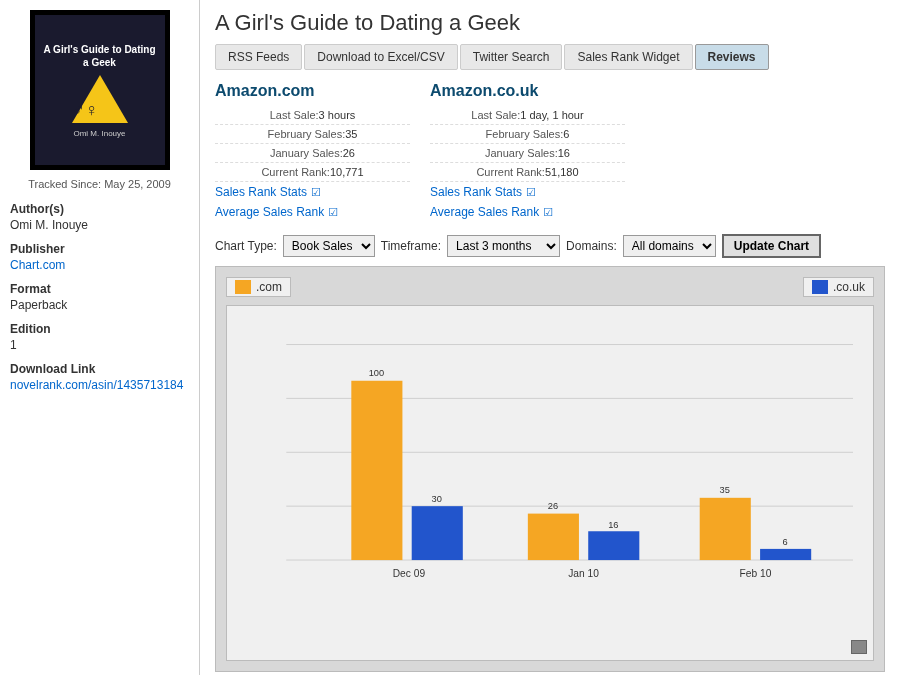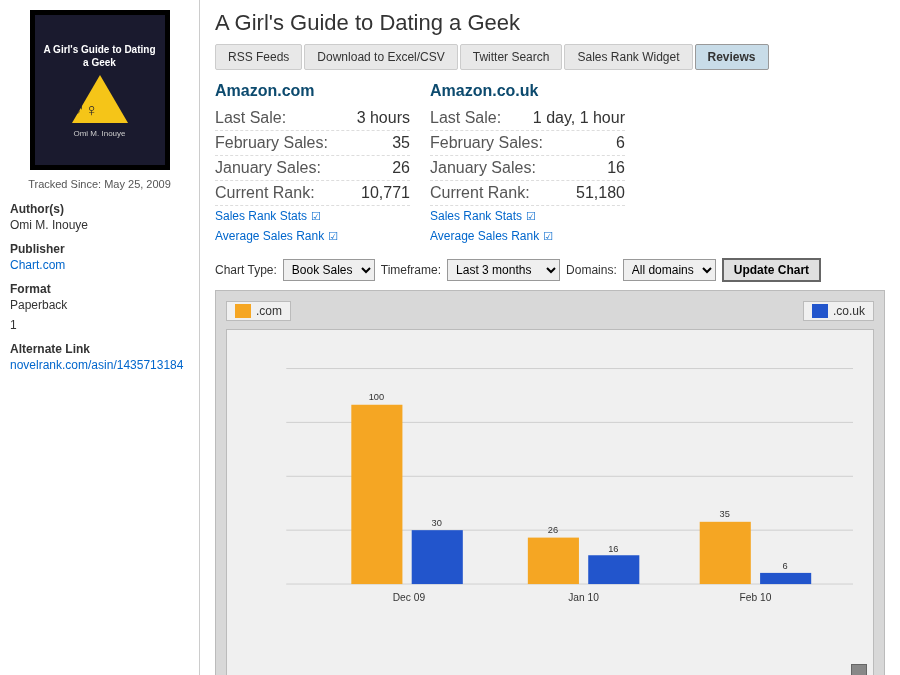--- a/index.html
+++ b/index.html
@@ -139,10 +139,10 @@
     }
     .amazon-row {
       display: flex;
-      justify-content: space-between;
+      justify-content: center;
       padding: 3px 0;
       border-bottom: 1px dashed #ddd;
-      font-size: 16px;
+      font-size: 11px;
     }
     .amazon-row .label { color: #555; }
     .amazon-row .value { font-weight: normal; text-align: right; }

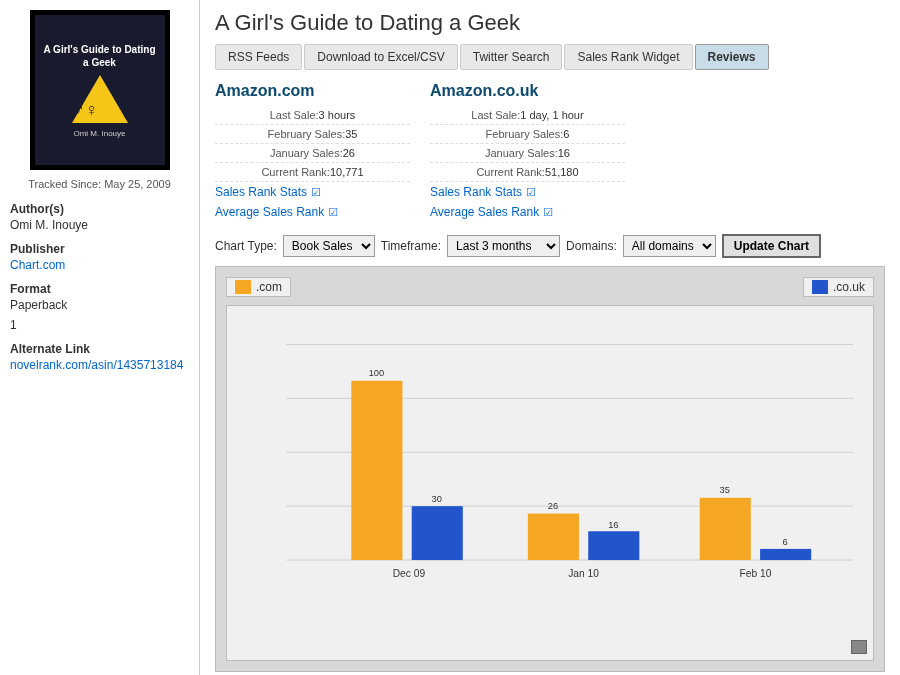--- a/index.html
+++ b/index.html
@@ -262,6 +262,7 @@
     <div class="sidebar-section-label">Format</div>
     <div class="sidebar-value">Paperback</div>
 
+    <div class="sidebar-section-label">Edition</div>
     <div class="sidebar-value">1</div>
 
     <div class="sidebar-section-label">Alternate Link</div>

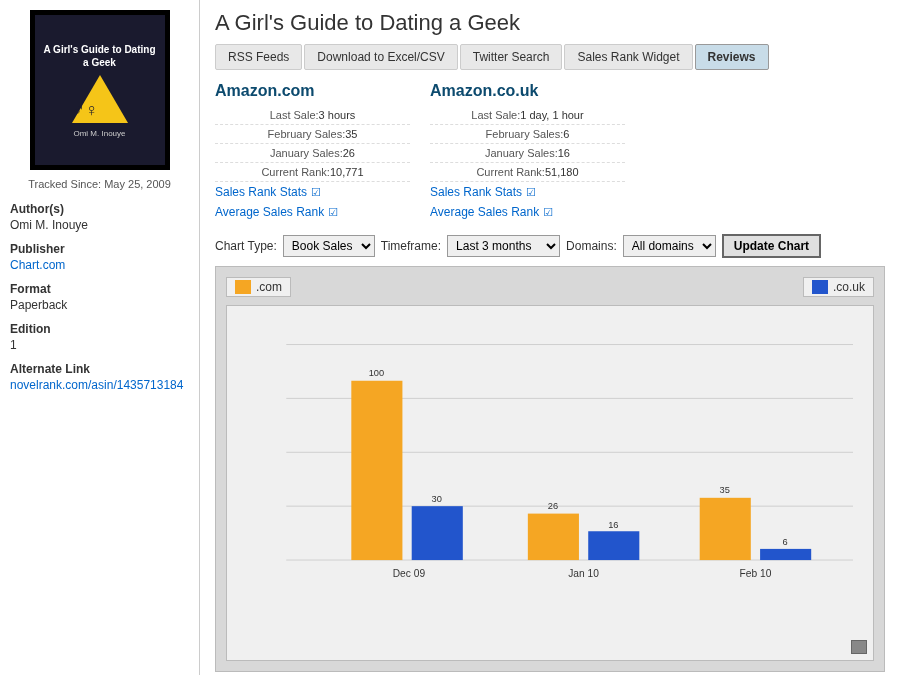--- a/index.html
+++ b/index.html
@@ -265,7 +265,7 @@
     <div class="sidebar-section-label">Edition</div>
     <div class="sidebar-value">1</div>
 
-    <div class="sidebar-section-label">Alternate Link</div>
+    <div class="sidebar-section-label">Download Link</div>
     <div class="sidebar-value">
       <a class="sidebar-link" href="#">novelrank.com/asin/1435713184</a>
     </div>

